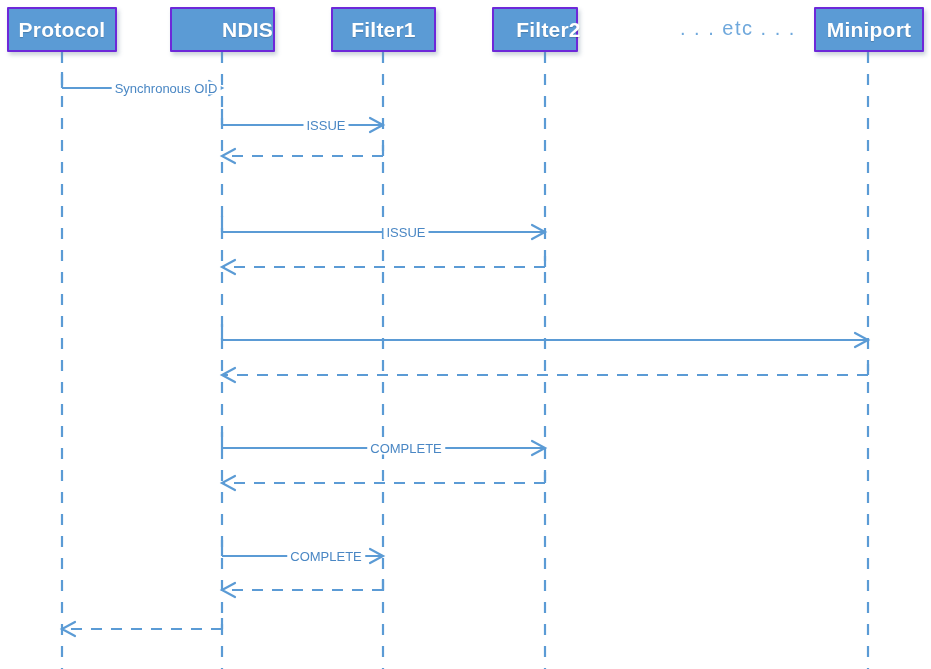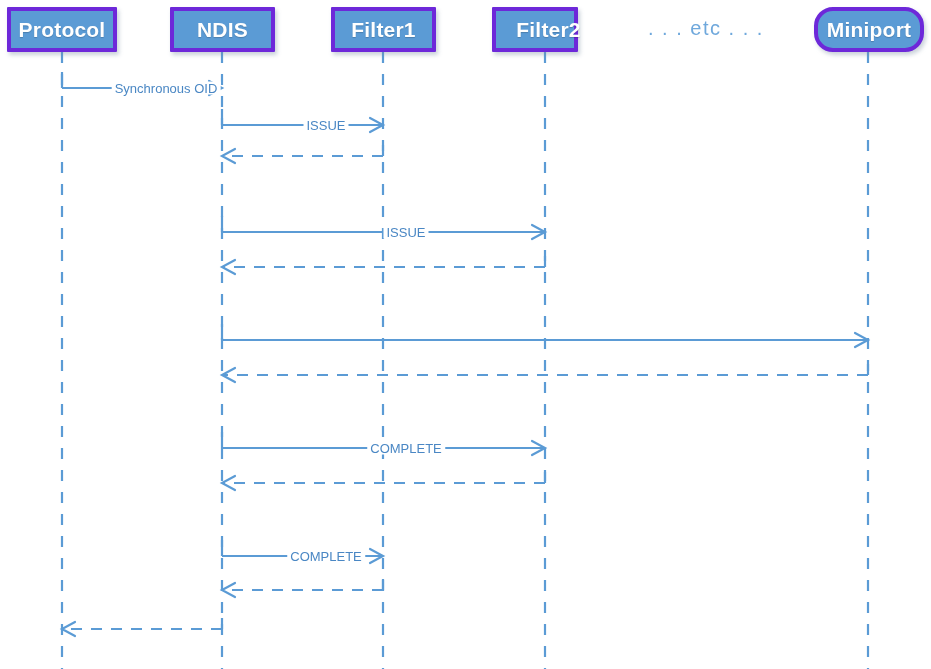--- a/index.html
+++ b/index.html
@@ -31,7 +31,7 @@
     position: absolute;
     box-sizing: border-box;
     background: #5B9BD5;
-    border: 4px solid #6d28d9;
+    border: 2px solid #6d28d9;
     border-radius: 1px;
     box-shadow: 2px 3px 4px rgba(120,140,160,0.40);
     display: flex;

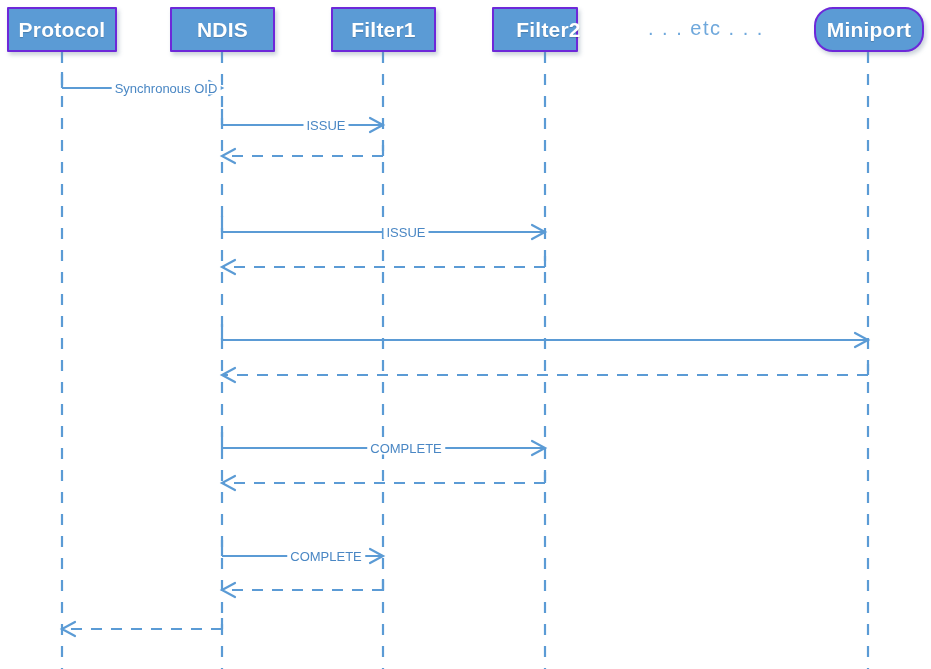--- a/index.html
+++ b/index.html
@@ -142,7 +142,7 @@
       <div class="lane-box" style="left: 7px; top: 7px; width: 110px; height: 45px;">
         <span class="lane-label">Protocol</span>
       </div>
-      <div class="lane-box" style="left: 170px; top: 7px; width: 105px; height: 45px;">
+      <div class="lane-box" style="left: 170px; top: 7px; width: 105px; height: 45px; justify-content: flex-end;">
         <span class="lane-label">NDIS</span>
       </div>
       <div class="lane-box" style="left: 331px; top: 7px; width: 105px; height: 45px; text-align: right;">

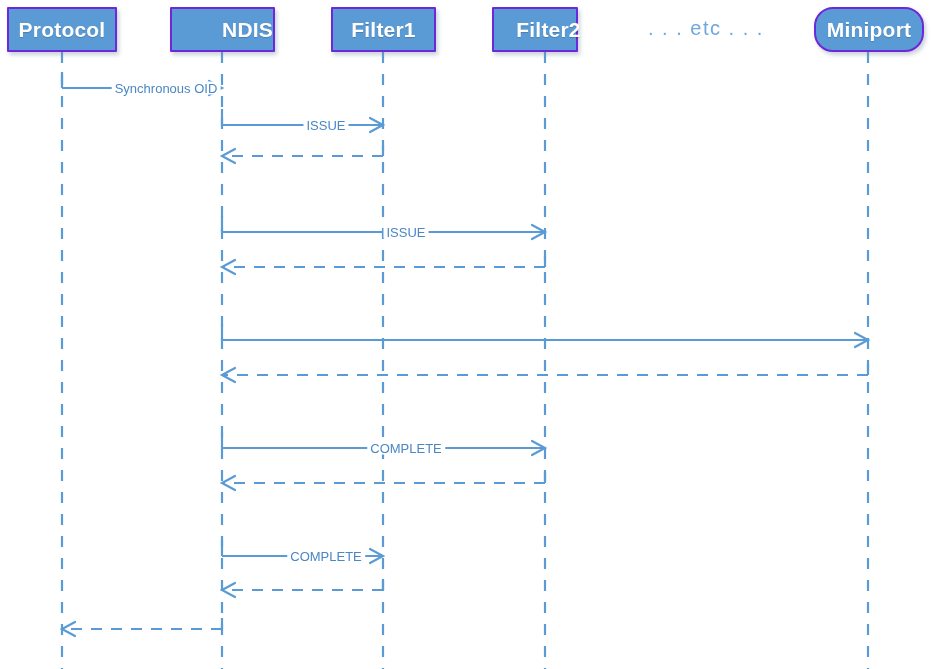--- a/index.html
+++ b/index.html
@@ -54,6 +54,7 @@
     letter-spacing: 1.5px;
     white-space: nowrap;
     line-height: 1;
+    margin-left: 32px;
   }
   .msg-label {
     position: absolute;

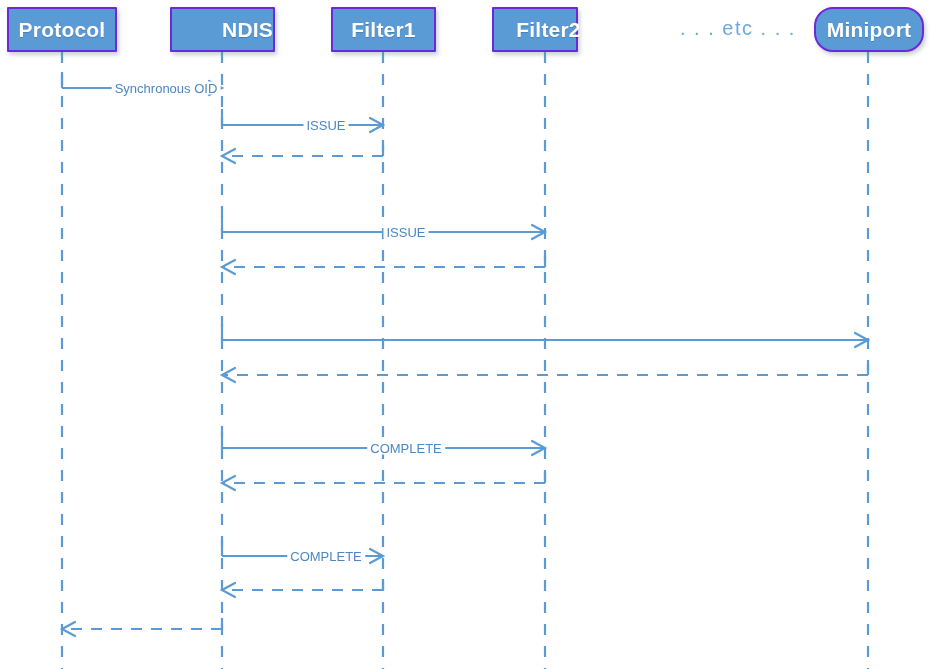--- a/index.html
+++ b/index.html
@@ -152,7 +152,7 @@
       <div class="lane-box" style="left: 492px; top: 7px; width: 86px; height: 45px; padding-left: 27px;">
         <span class="lane-label">Filter2</span>
       </div>
-      <div class="lane-box" style="left: 814px; top: 7px; width: 110px; height: 45px; border-radius: 19px;">
+      <div class="lane-box" style="left: 814px; top: 7px; width: 110px; height: 45px;">
         <span class="lane-label">Miniport</span>
       </div>
       <div class="etc-label" style="left: 648px; top: 18px;">. . . etc . . .</div>

